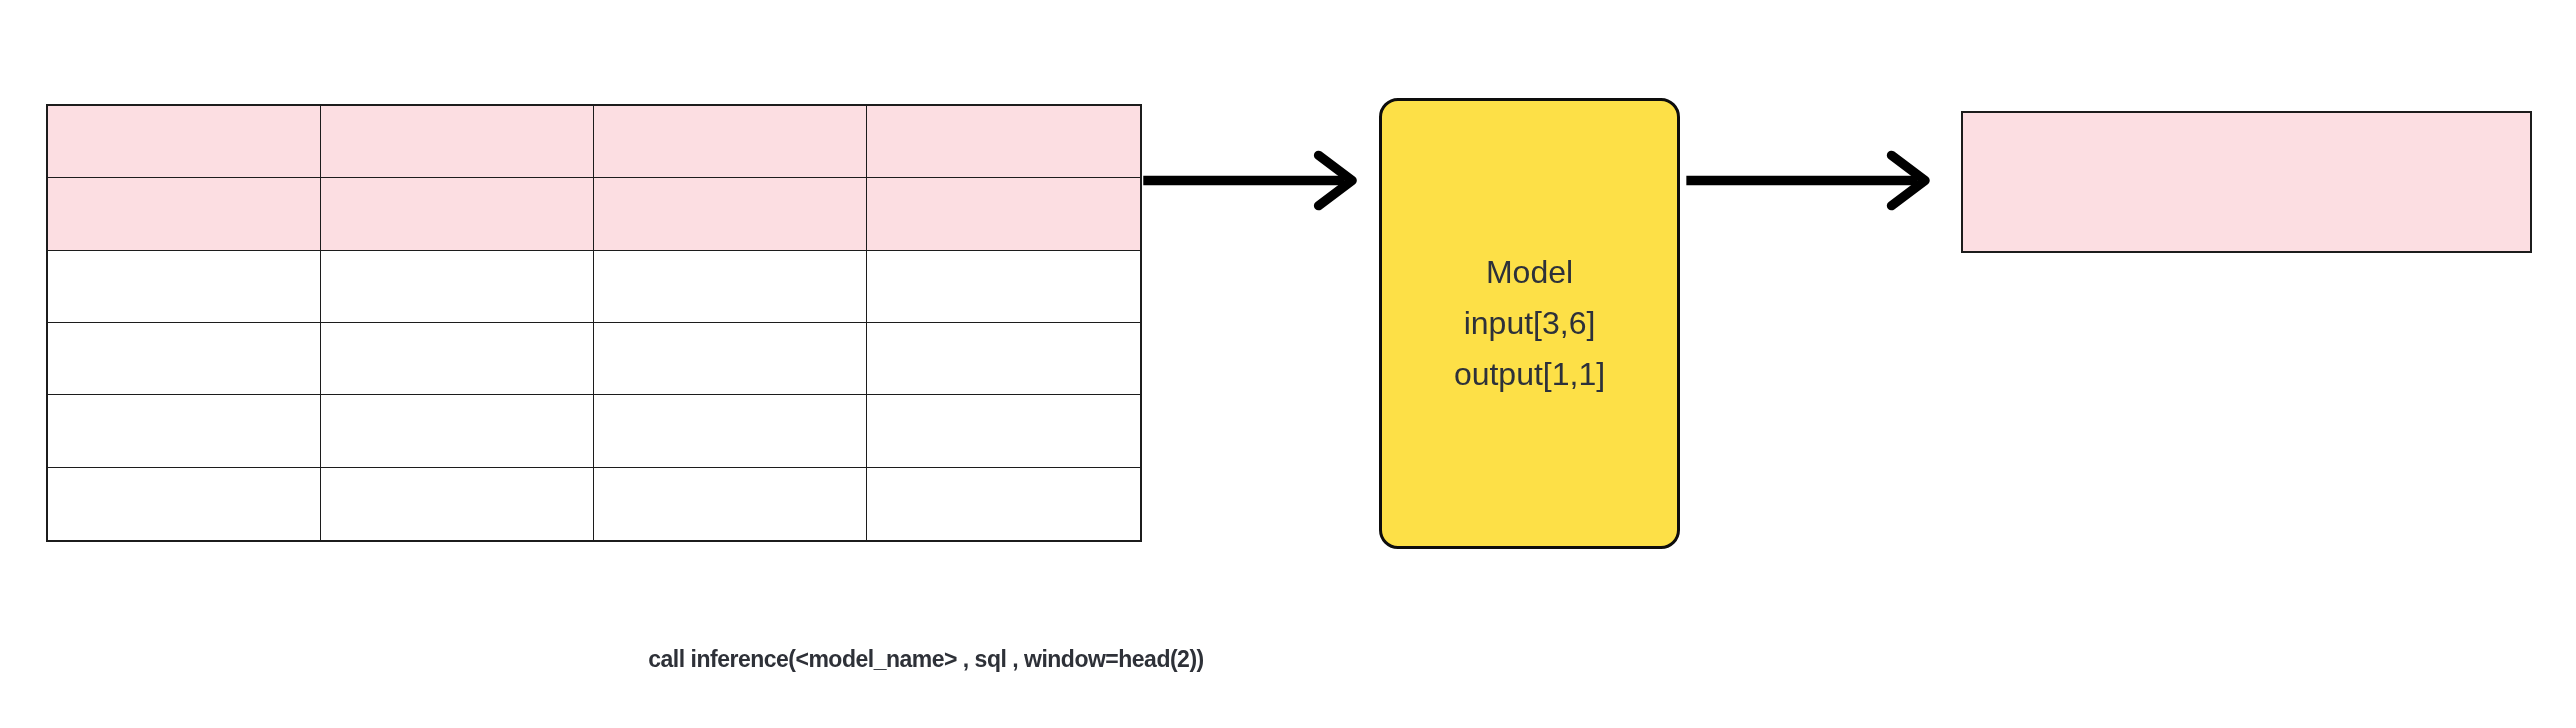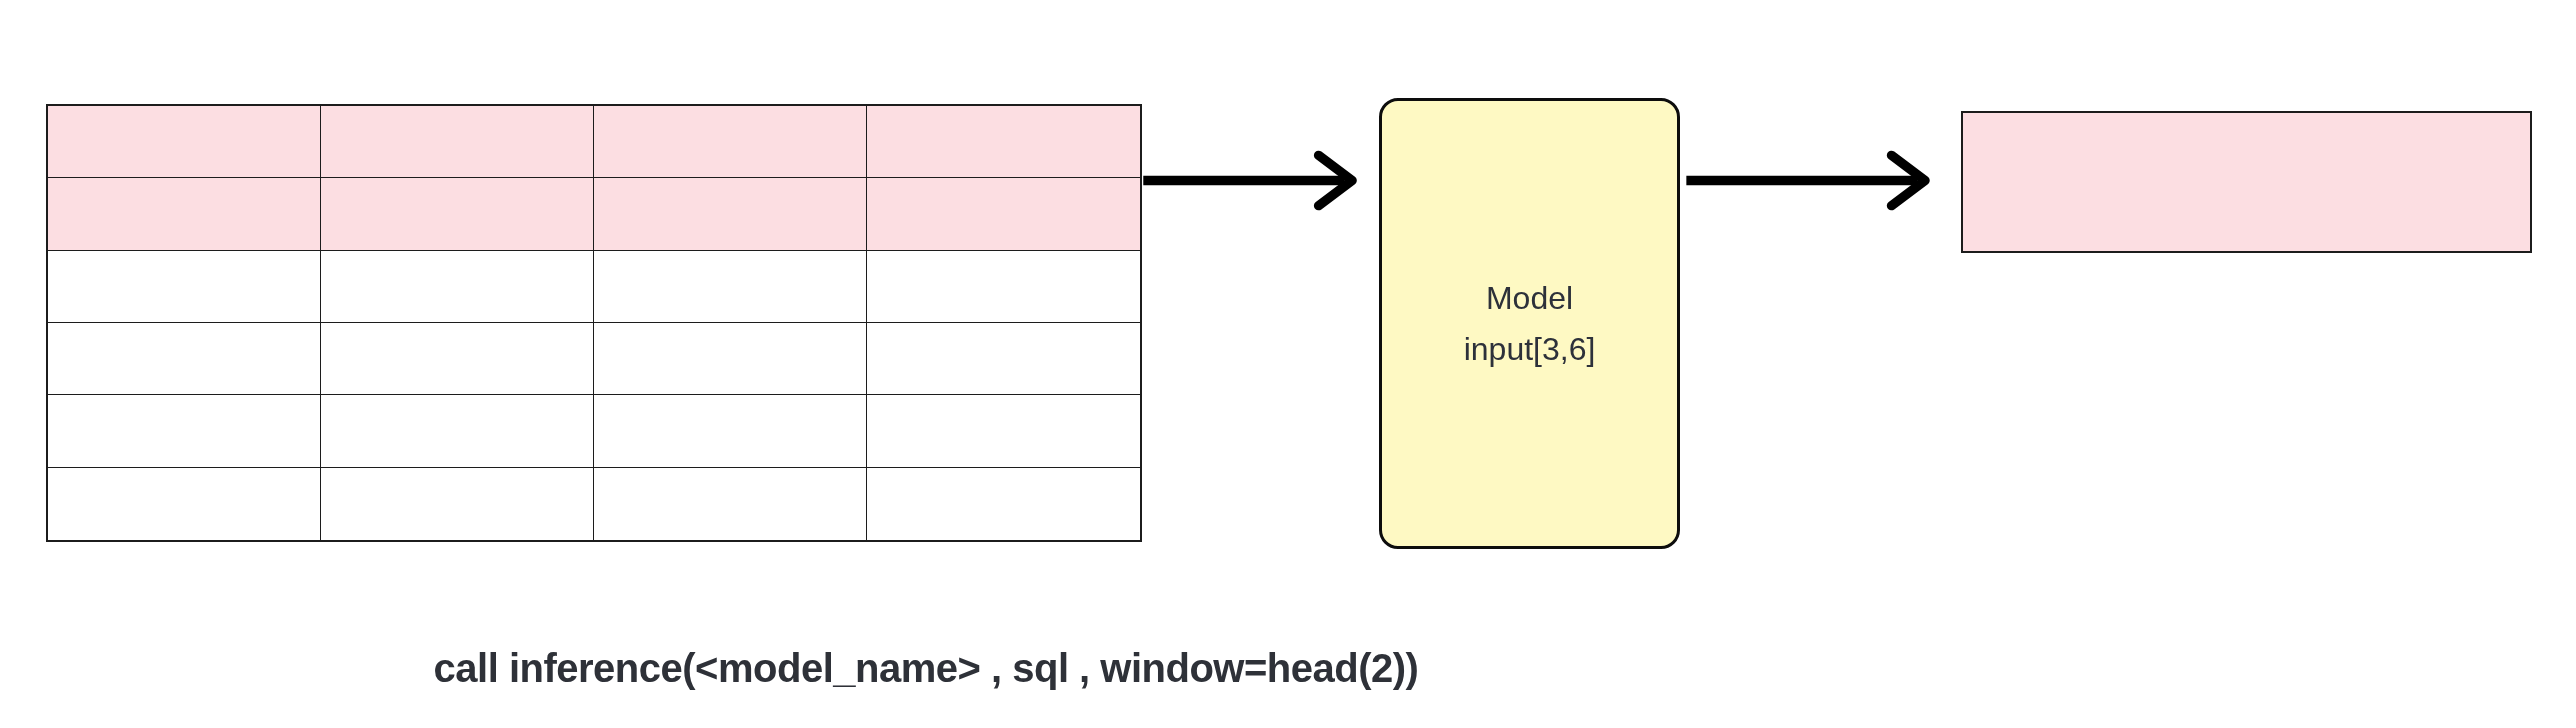--- a/index.html
+++ b/index.html
@@ -58,7 +58,7 @@
     box-sizing: border-box;
     border: 3.7px solid #0d0d0d;
     border-radius: 19px;
-    background: #fef9c3;
+    background: #fde047;
     display: flex;
     flex-direction: column;
     align-items: center;

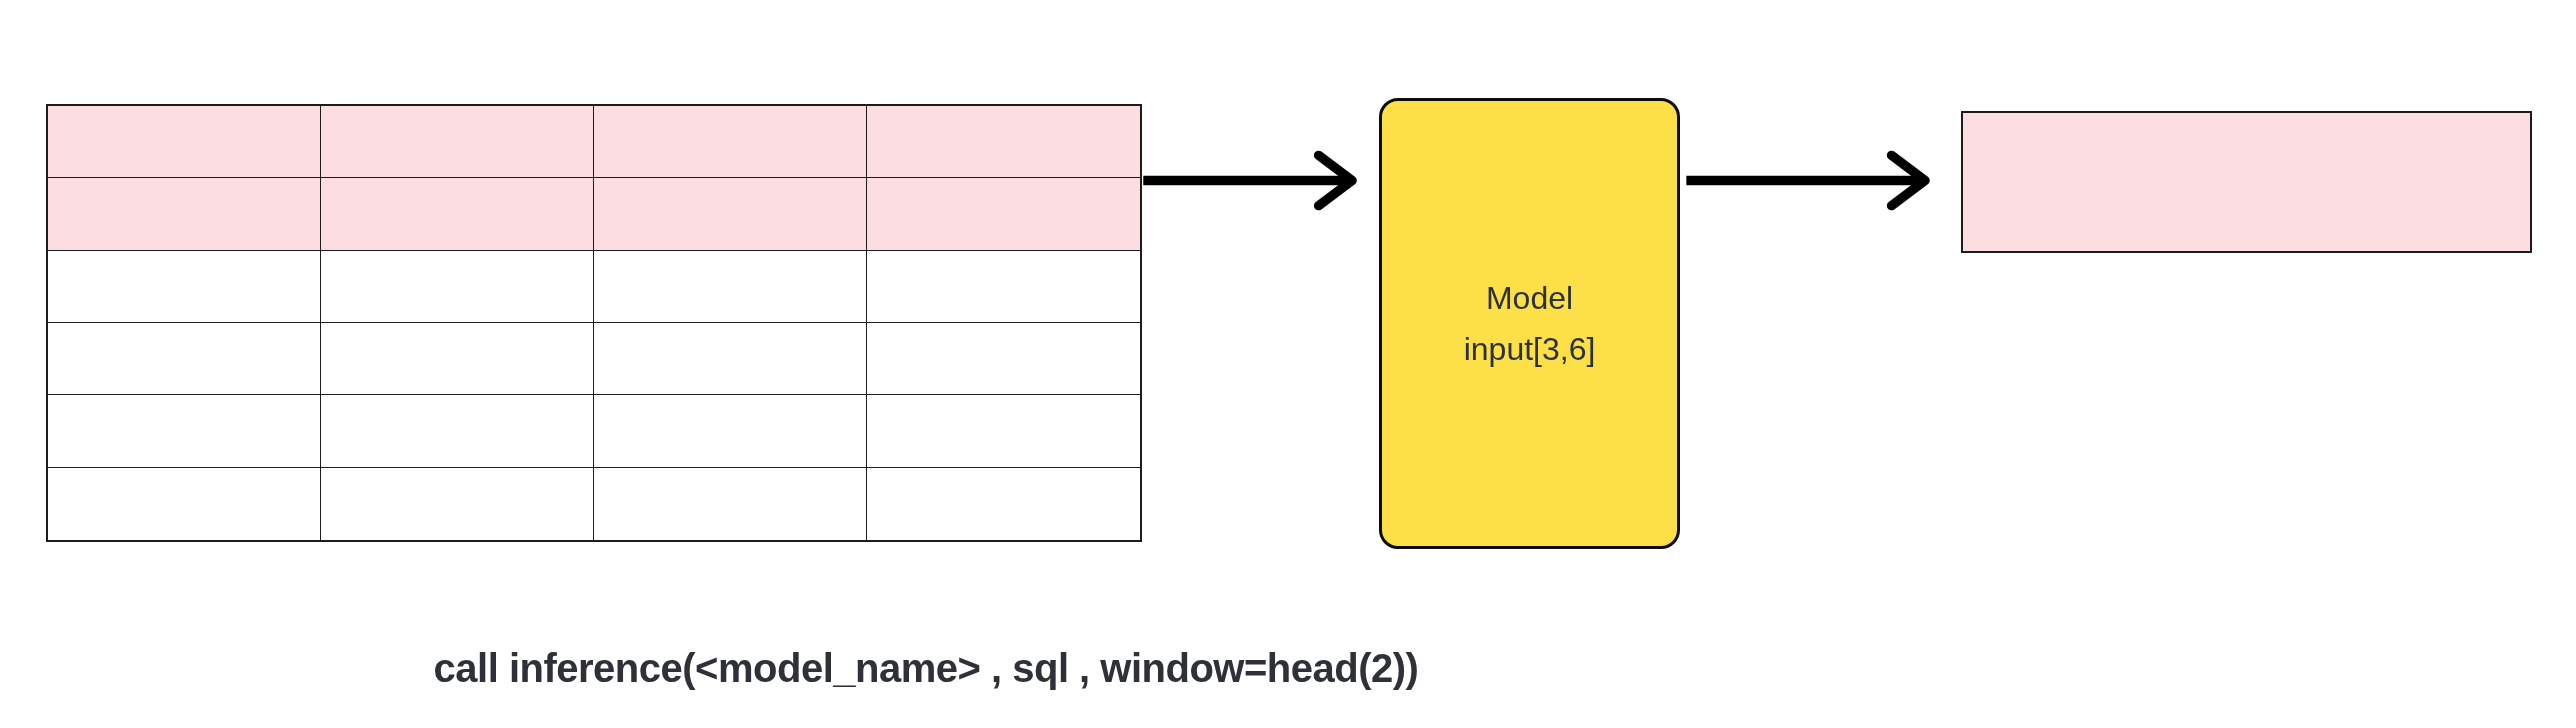--- a/index.html
+++ b/index.html
@@ -137,6 +137,7 @@
   <div class="model-box">
     <div class="model-line">Model</div>
     <div class="model-line">input[3,6]</div>
+    <div class="model-line">output[1,1]</div>
   </div>
 
   <svg class="arrow arrow-2" width="245" height="69" viewBox="0 0 262 74">

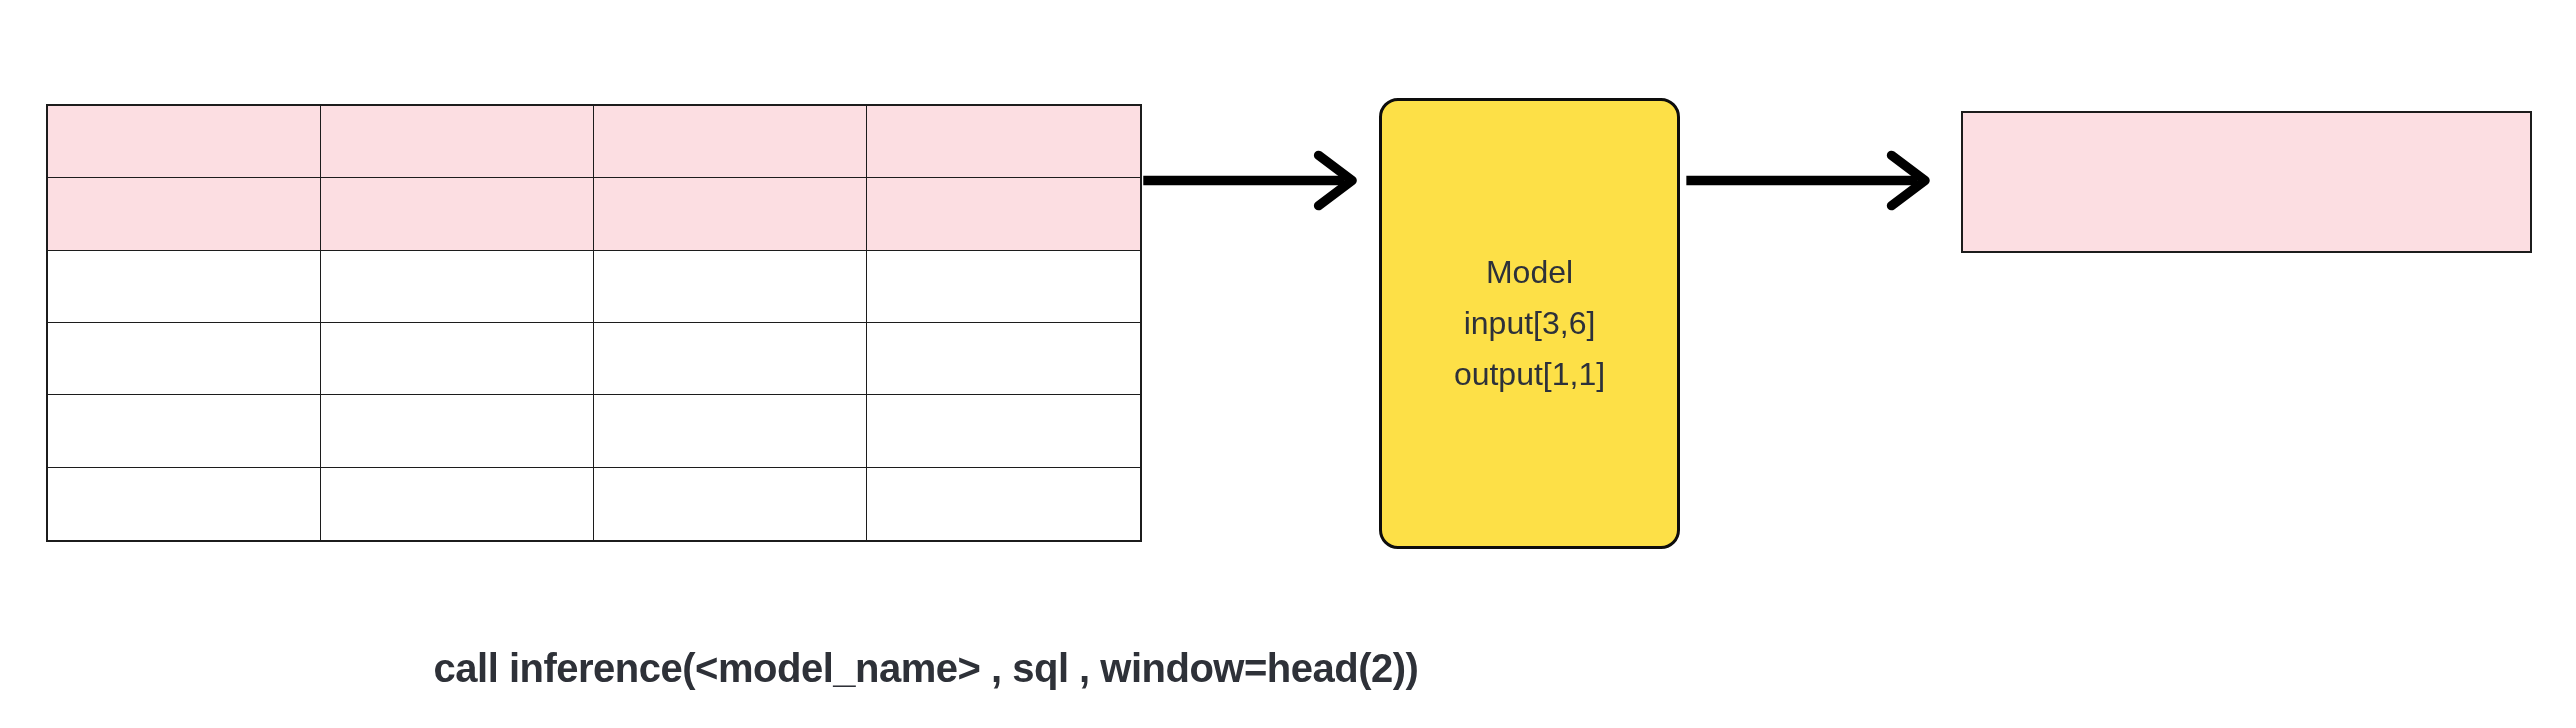--- a/index.html
+++ b/index.html
@@ -90,7 +90,7 @@
     left: 926px;
     top: 646px;
     transform: translateX(-50%);
-    font-size: 40px;
+    font-size: 23px;
     font-weight: bold;
     letter-spacing: -0.5px;
     color: #2e3138;

